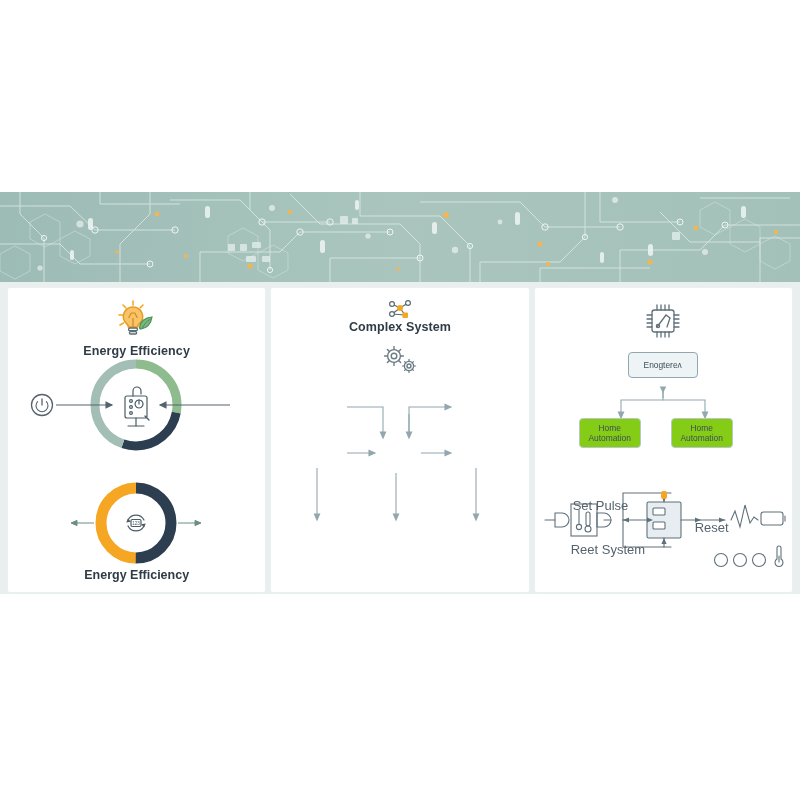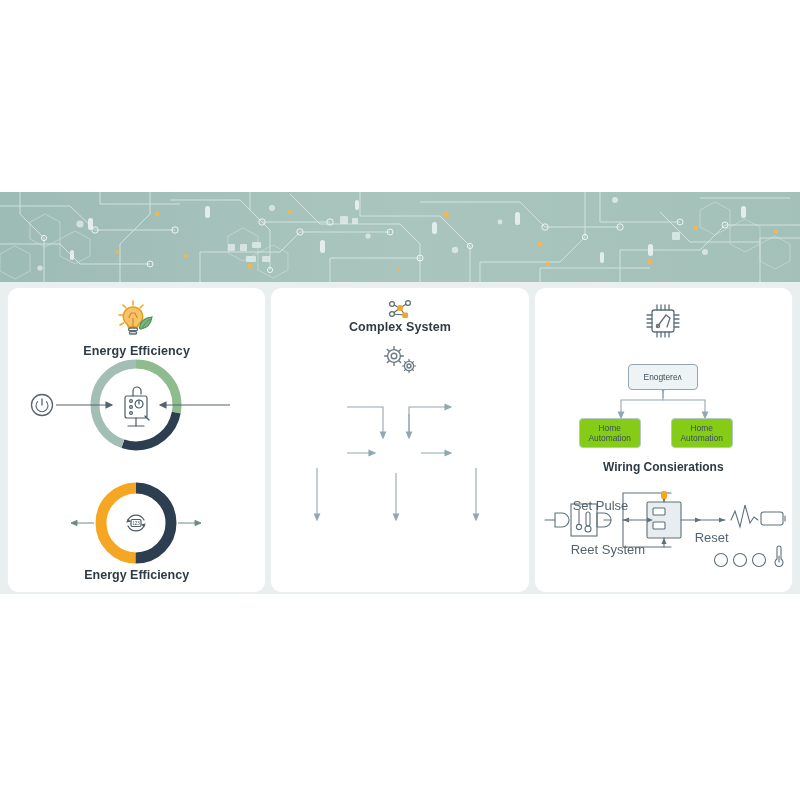--- a/index.html
+++ b/index.html
@@ -31,7 +31,7 @@
   }
   .panel{
     flex:1 1 0;background:#ffffff;
-    border-radius:11px;
+    border-radius:2px;
     position:relative;
     overflow:hidden;
     box-shadow:0 0 0 0.5px #eef2f1;

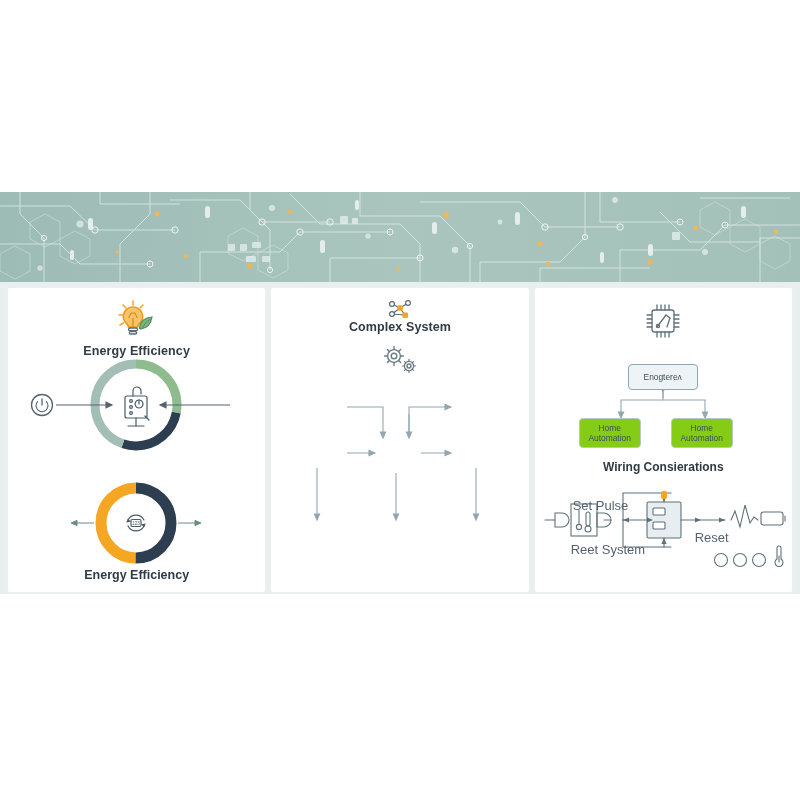--- a/index.html
+++ b/index.html
@@ -401,7 +401,7 @@
         </g>
       </svg>
 
-      <div class="fbox accent" style="left:93px;top:76px;width:70px;height:26px;">Enogtereʌ</div>
+      <div class="fbox accent" style="left:93px;top:64px;width:70px;height:26px;">Enogtereʌ</div>
 
       <div class="fbox" style="left:44px;top:130px;width:62px;height:30px;">Home Automation</div>
       <div class="fbox" style="left:136px;top:130px;width:62px;height:30px;">Home Automation</div>

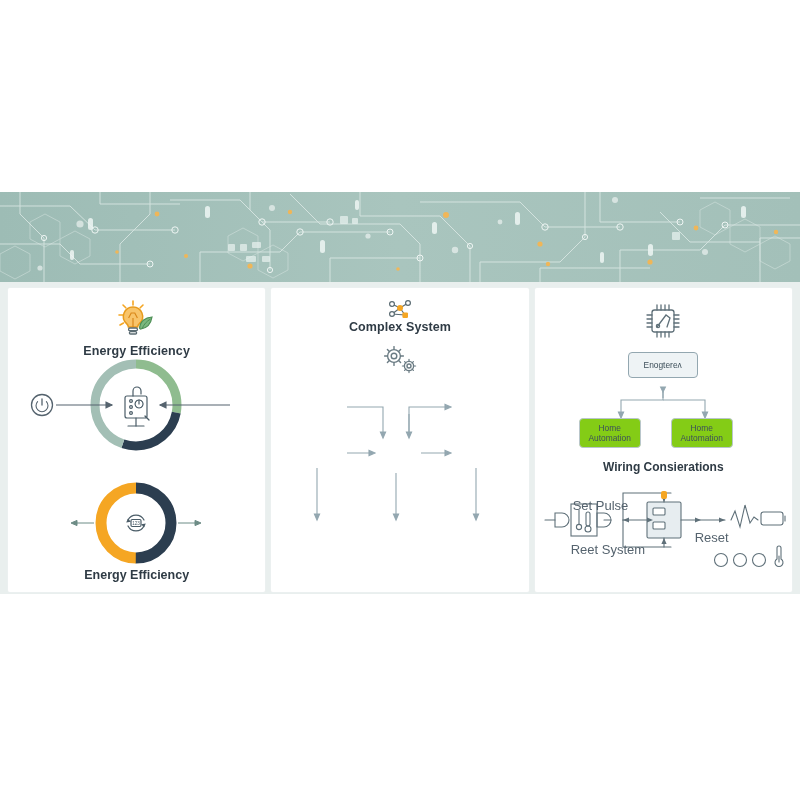--- a/index.html
+++ b/index.html
@@ -406,7 +406,6 @@
       <div class="fbox" style="left:44px;top:130px;width:62px;height:30px;">Home Automation</div>
       <div class="fbox" style="left:136px;top:130px;width:62px;height:30px;">Home Automation</div>
 
-      <div class="sub-title" style="top:172px;">Wiring Consierations</div>
 
       <svg class="svg-layer" width="256" height="304" viewBox="0 0 256 304">
         <g stroke="#5f7079" stroke-width="1.1" fill="none" stroke-linecap="round">

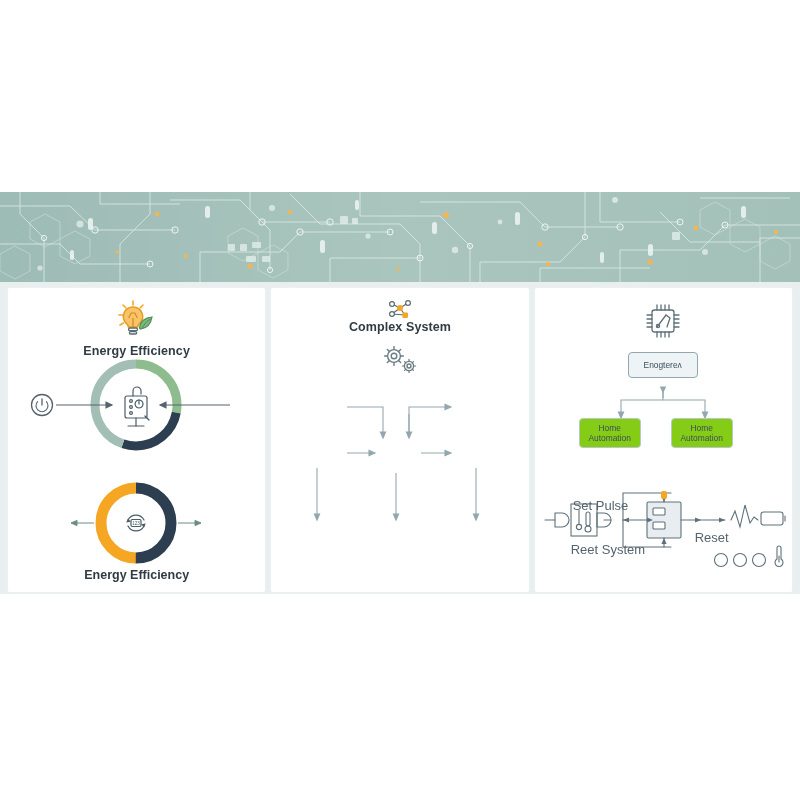--- a/index.html
+++ b/index.html
@@ -460,7 +460,7 @@
 
       <div class="small-label" style="left:38px;top:212px;">Set Pulse</div>
       <div class="small-label" style="left:36px;top:256px;">Reet System</div>
-      <div class="small-label" style="left:152px;top:244px;padding-left:8px;">Reset</div>
+      <div class="small-label" style="left:152px;top:234px;padding-left:8px;">Reset</div>
 
     </div>
 

